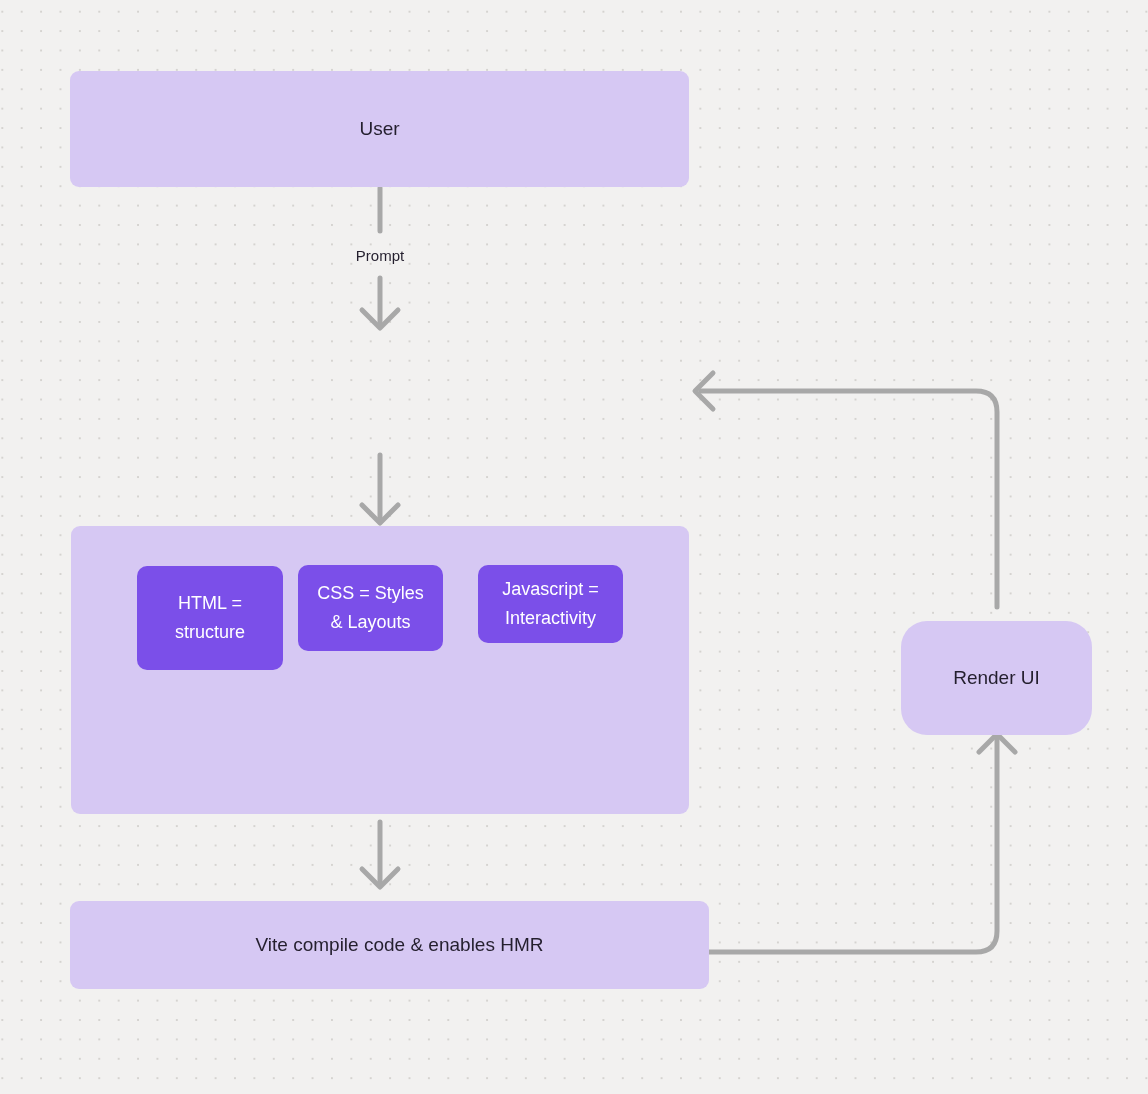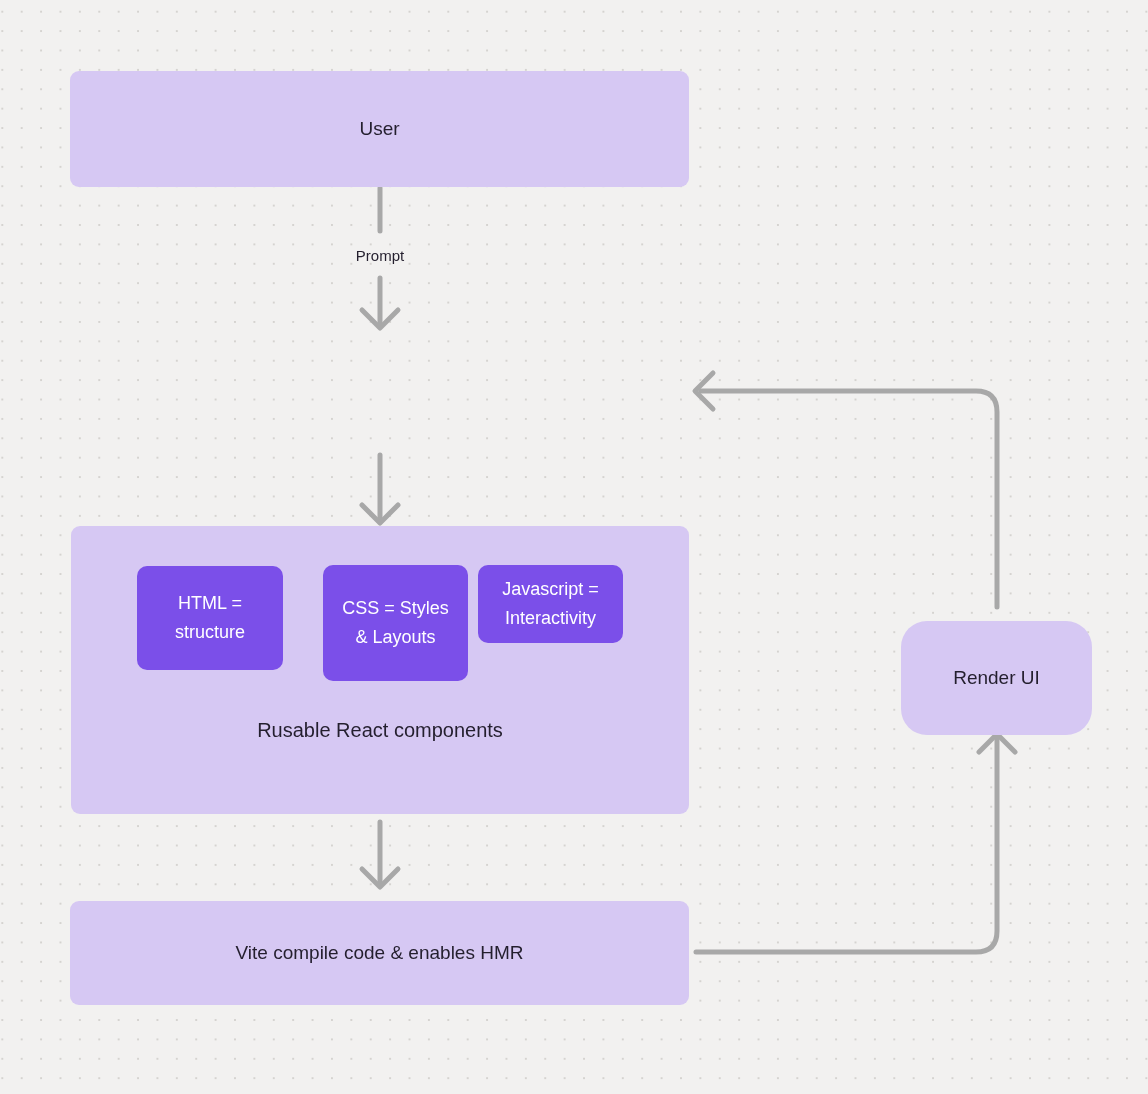--- a/index.html
+++ b/index.html
@@ -55,7 +55,7 @@
   }
   .chip span{display:block;}
   .chip-html{left:66px; top:40px; width:146px; height:104px;}
-  .chip-css{left:252px; top:39px; width:145px; height:116px;}
+  .chip-css{left:227px; top:39px; width:145px; height:86px;}
   .chip-js{left:407px; top:39px; width:145px; height:78px;}
   .group-label{
     position:absolute;

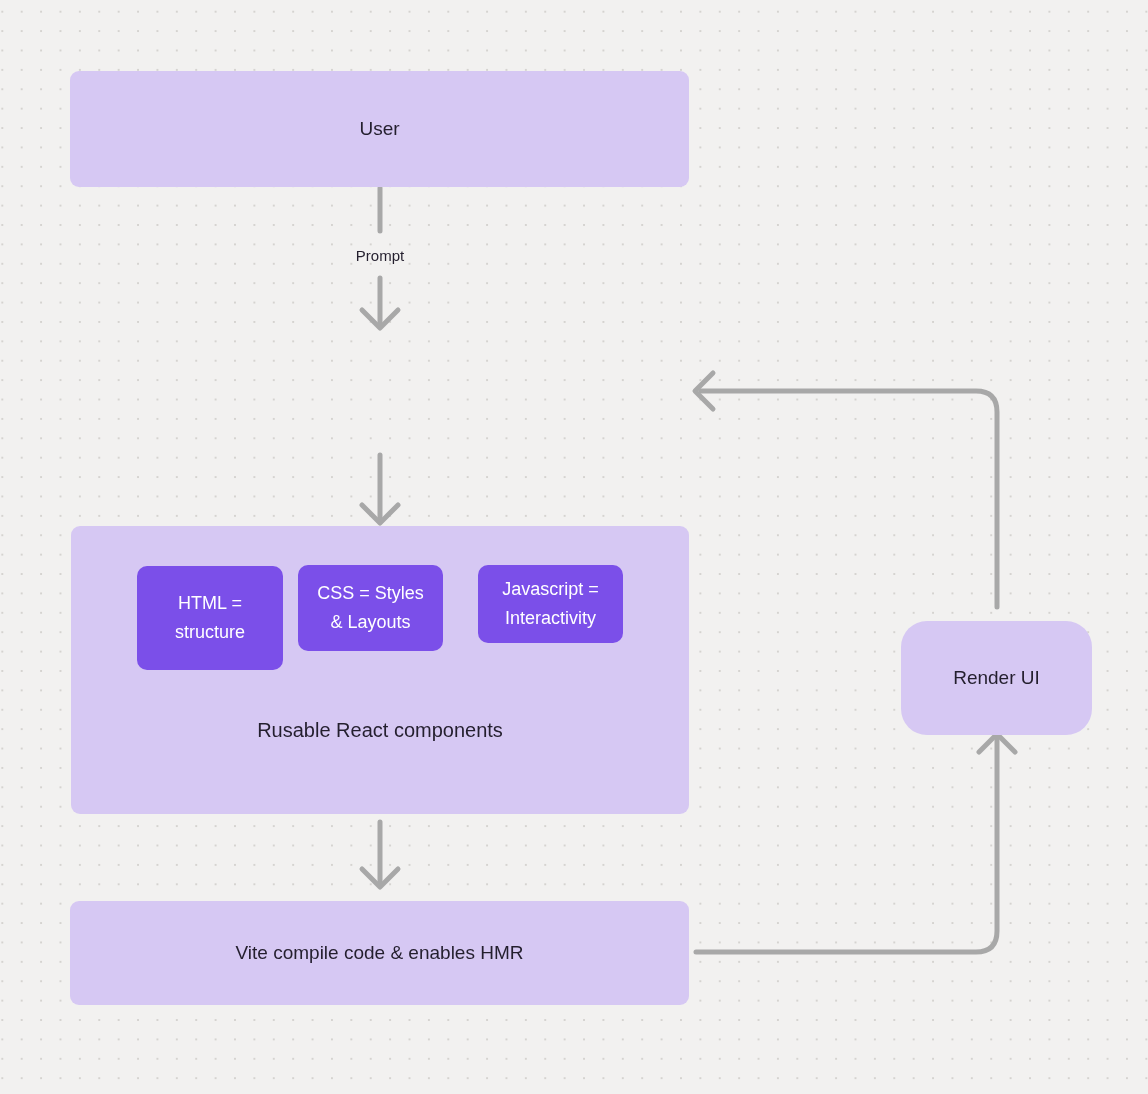--- a/index.html
+++ b/index.html
@@ -135,7 +135,6 @@
       <span>Javascript =</span>
       <span>Interactivity</span>
     </div>
-    <div class="group-label">Rusable React components</div>
   </div>
 
   <div class="node node-vite">

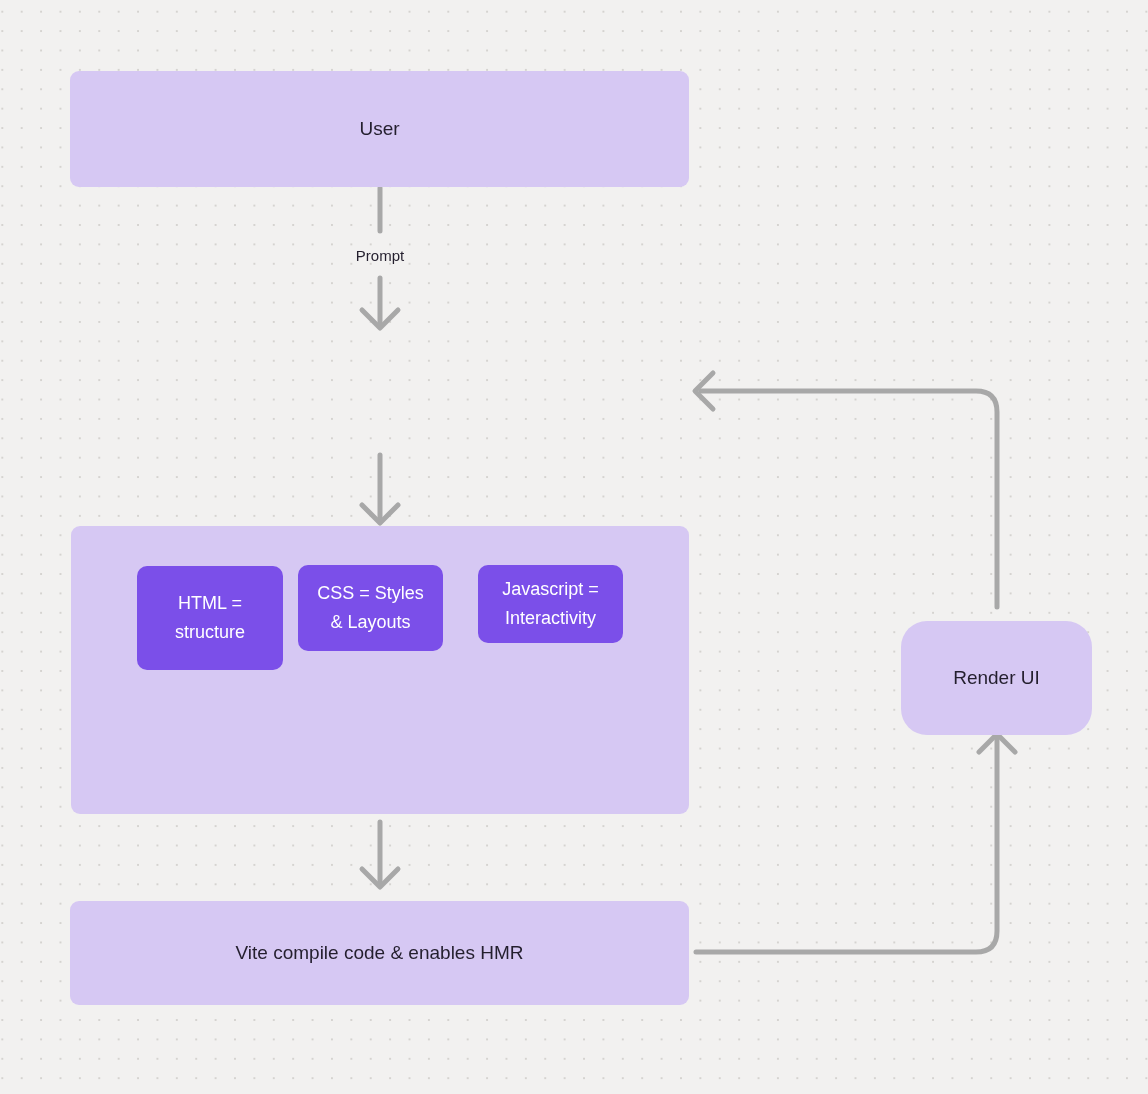--- a/index.html
+++ b/index.html
@@ -32,7 +32,7 @@
   }
   .node-user{left:70px; top:63px; width:619px; height:116px;}
   .node-webapp{left:70px; top:334px; width:619px; height:114px;}
-  .node-vite{left:70px; top:893px; width:619px; height:104px;}
+  .node-vite{left:70px; top:893px; width:619px; height:88px;padding-left:20px;}
   .node-render{left:901px; top:613px; width:191px; height:114px;border-radius:26px;}
   .group{
     position:absolute;

